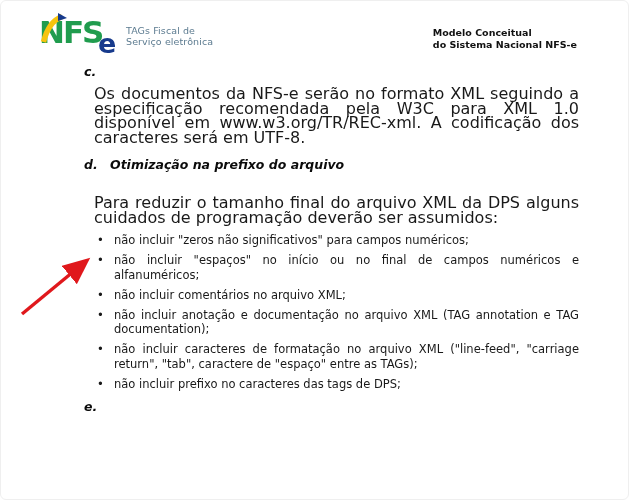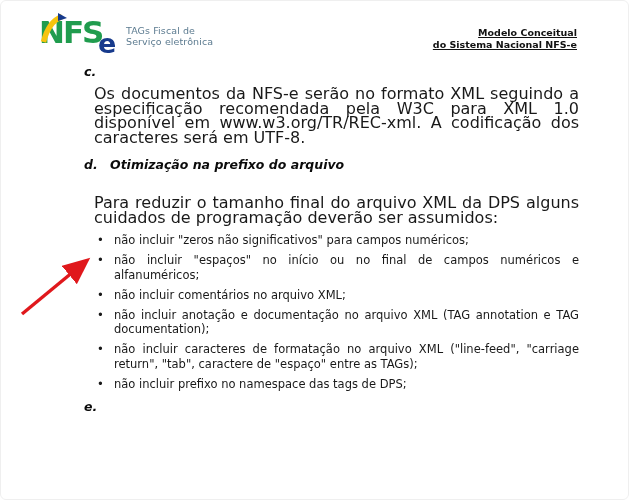--- a/index.html
+++ b/index.html
@@ -40,10 +40,8 @@
   }
   .doc-title{
     position:absolute;right:51px;top:26px;
-    text-align:right;
     font-size:9.5px;font-weight:bold;line-height:11.5px;
     color:#111;
-    text-decoration:underline;
   }
 
   

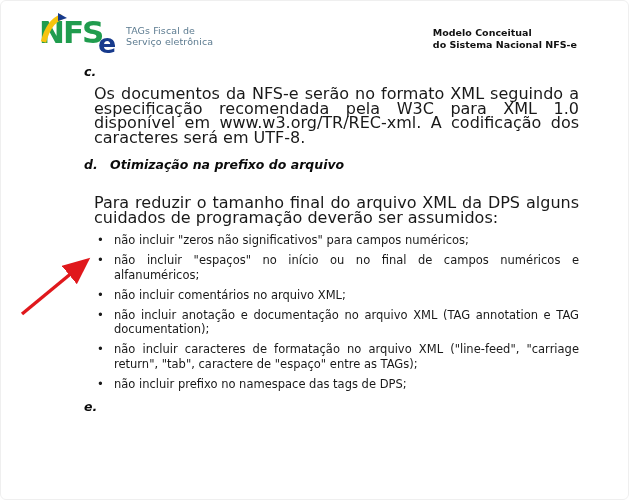--- a/index.html
+++ b/index.html
@@ -141,7 +141,7 @@
         </li>
         <li>
           <span class="dot">•</span>
-          <span class="li-text">não incluir prefixo no namespace das tags de DPS;</span>
+          <span class="li-text">não incluir prefixo no caracteres das tags de DPS;</span>
         </li>
       </ul>
     </section>

